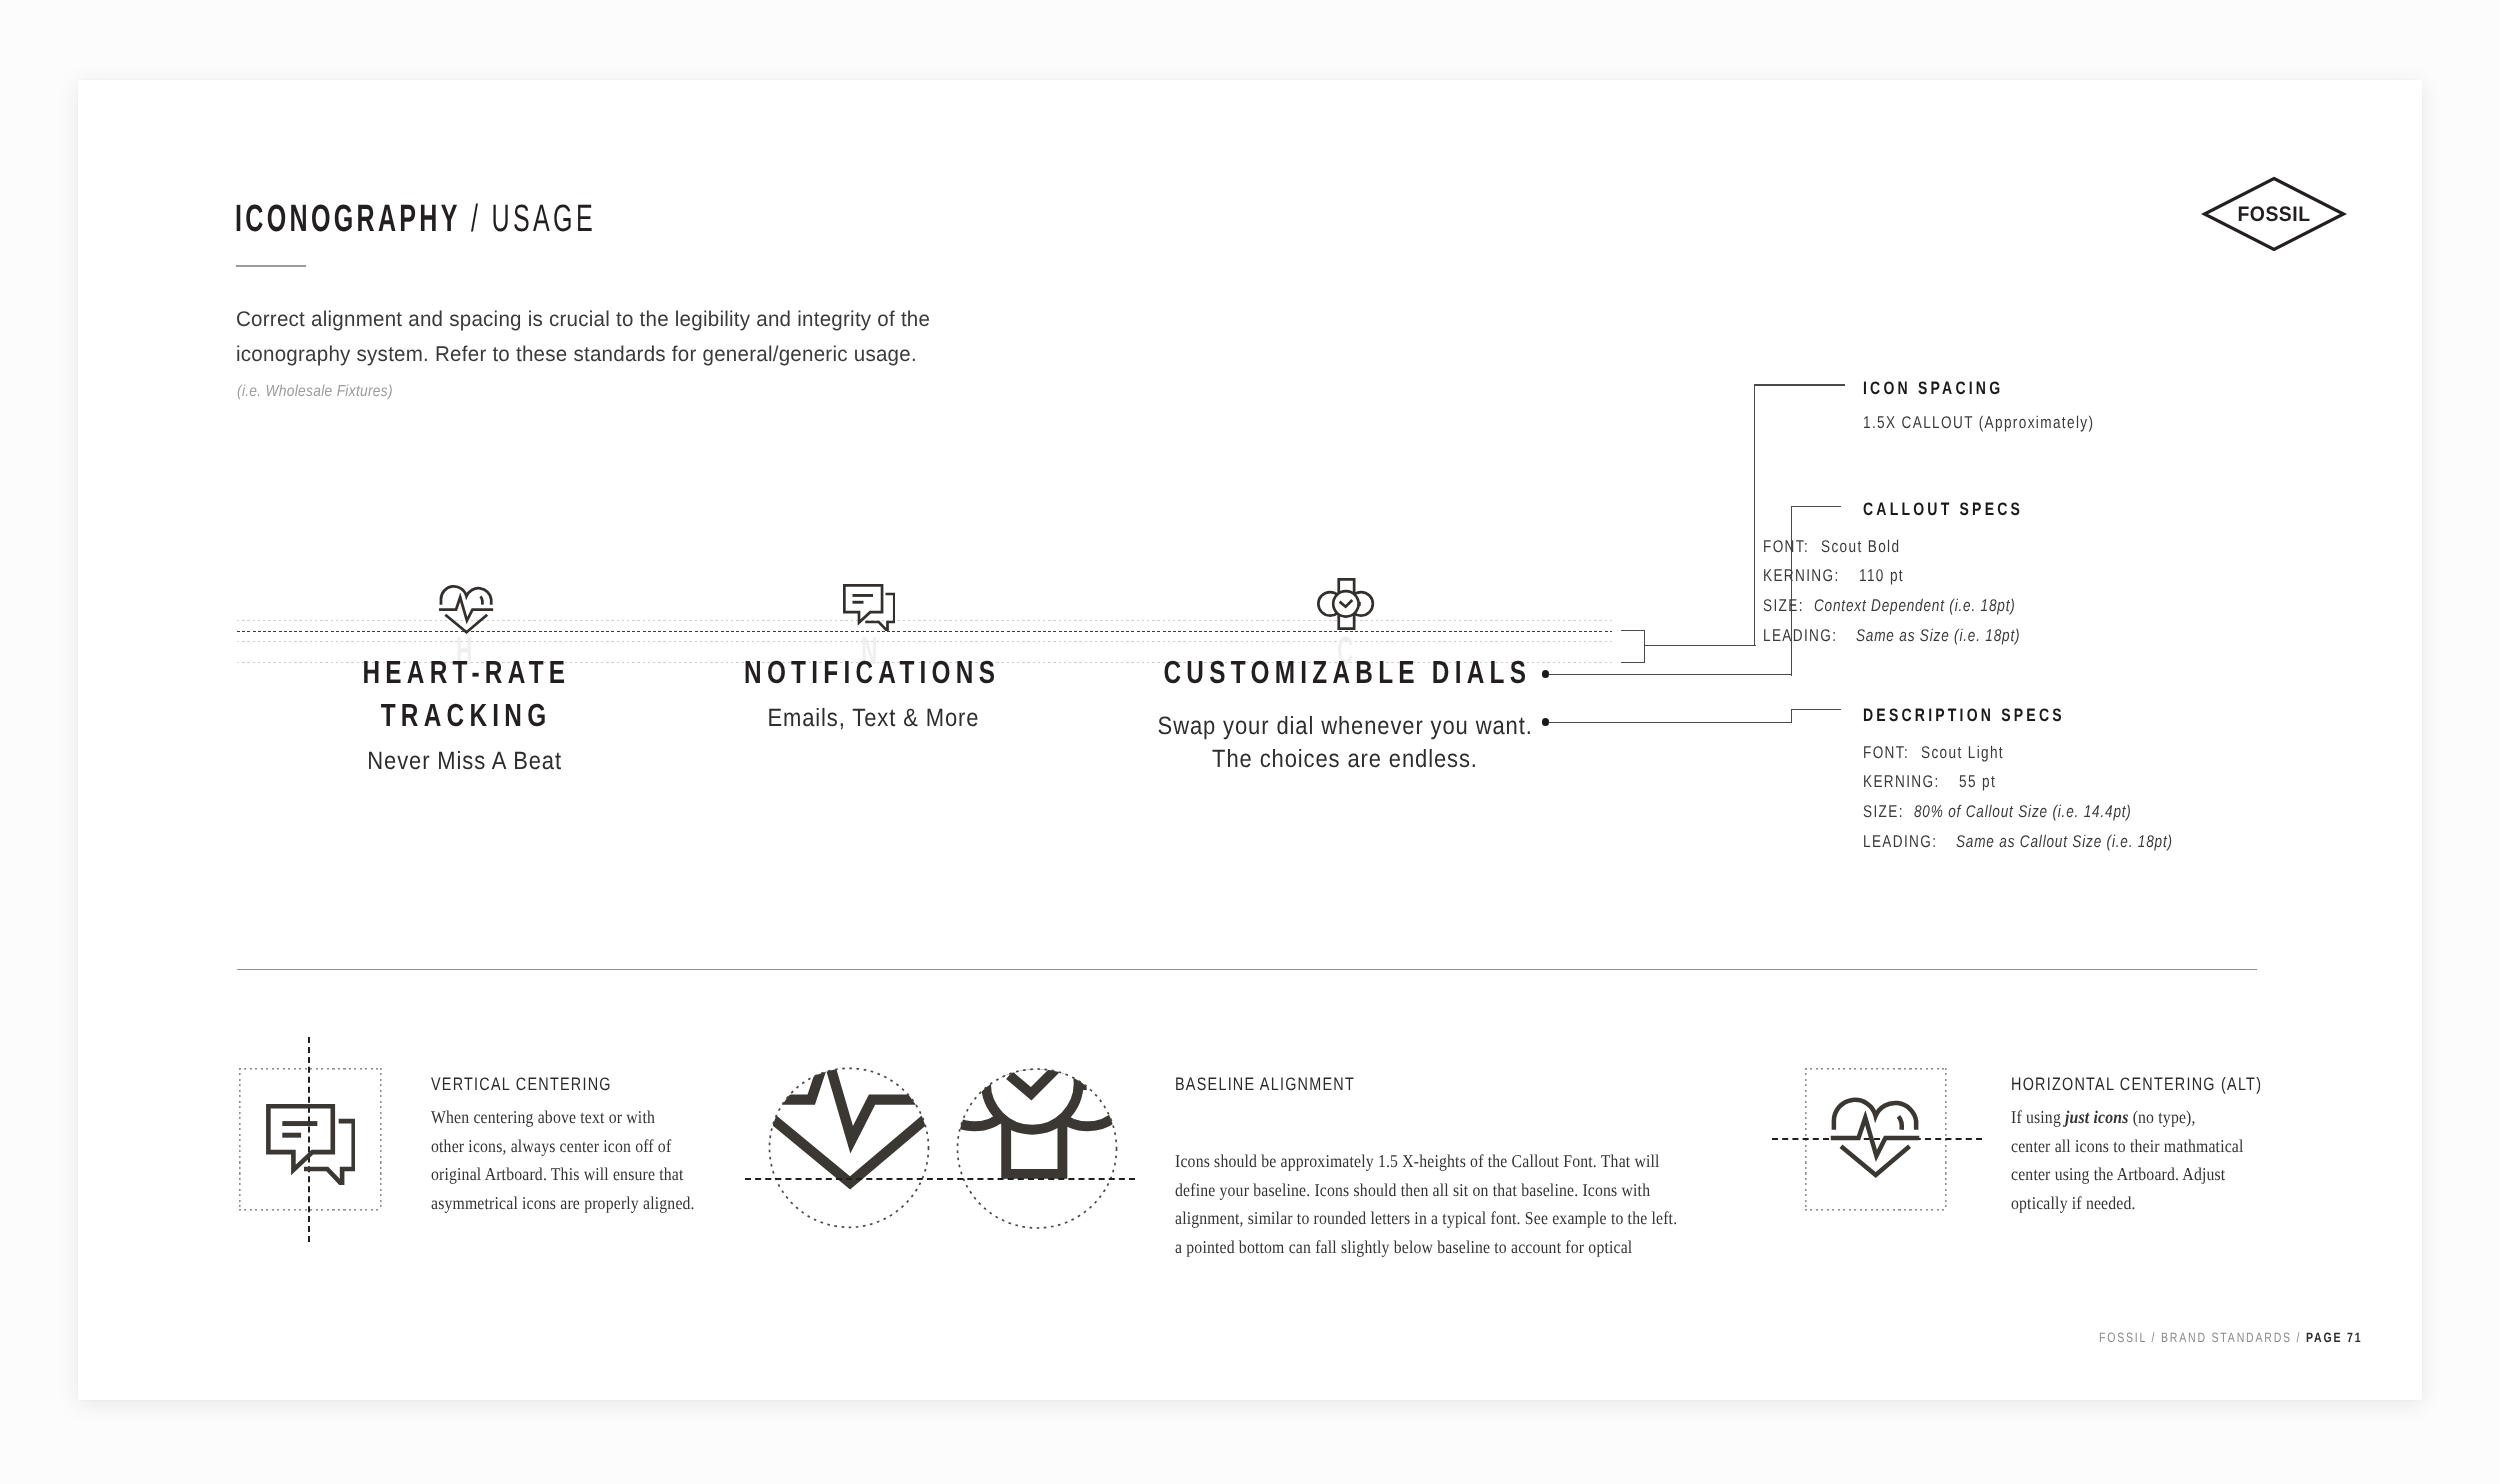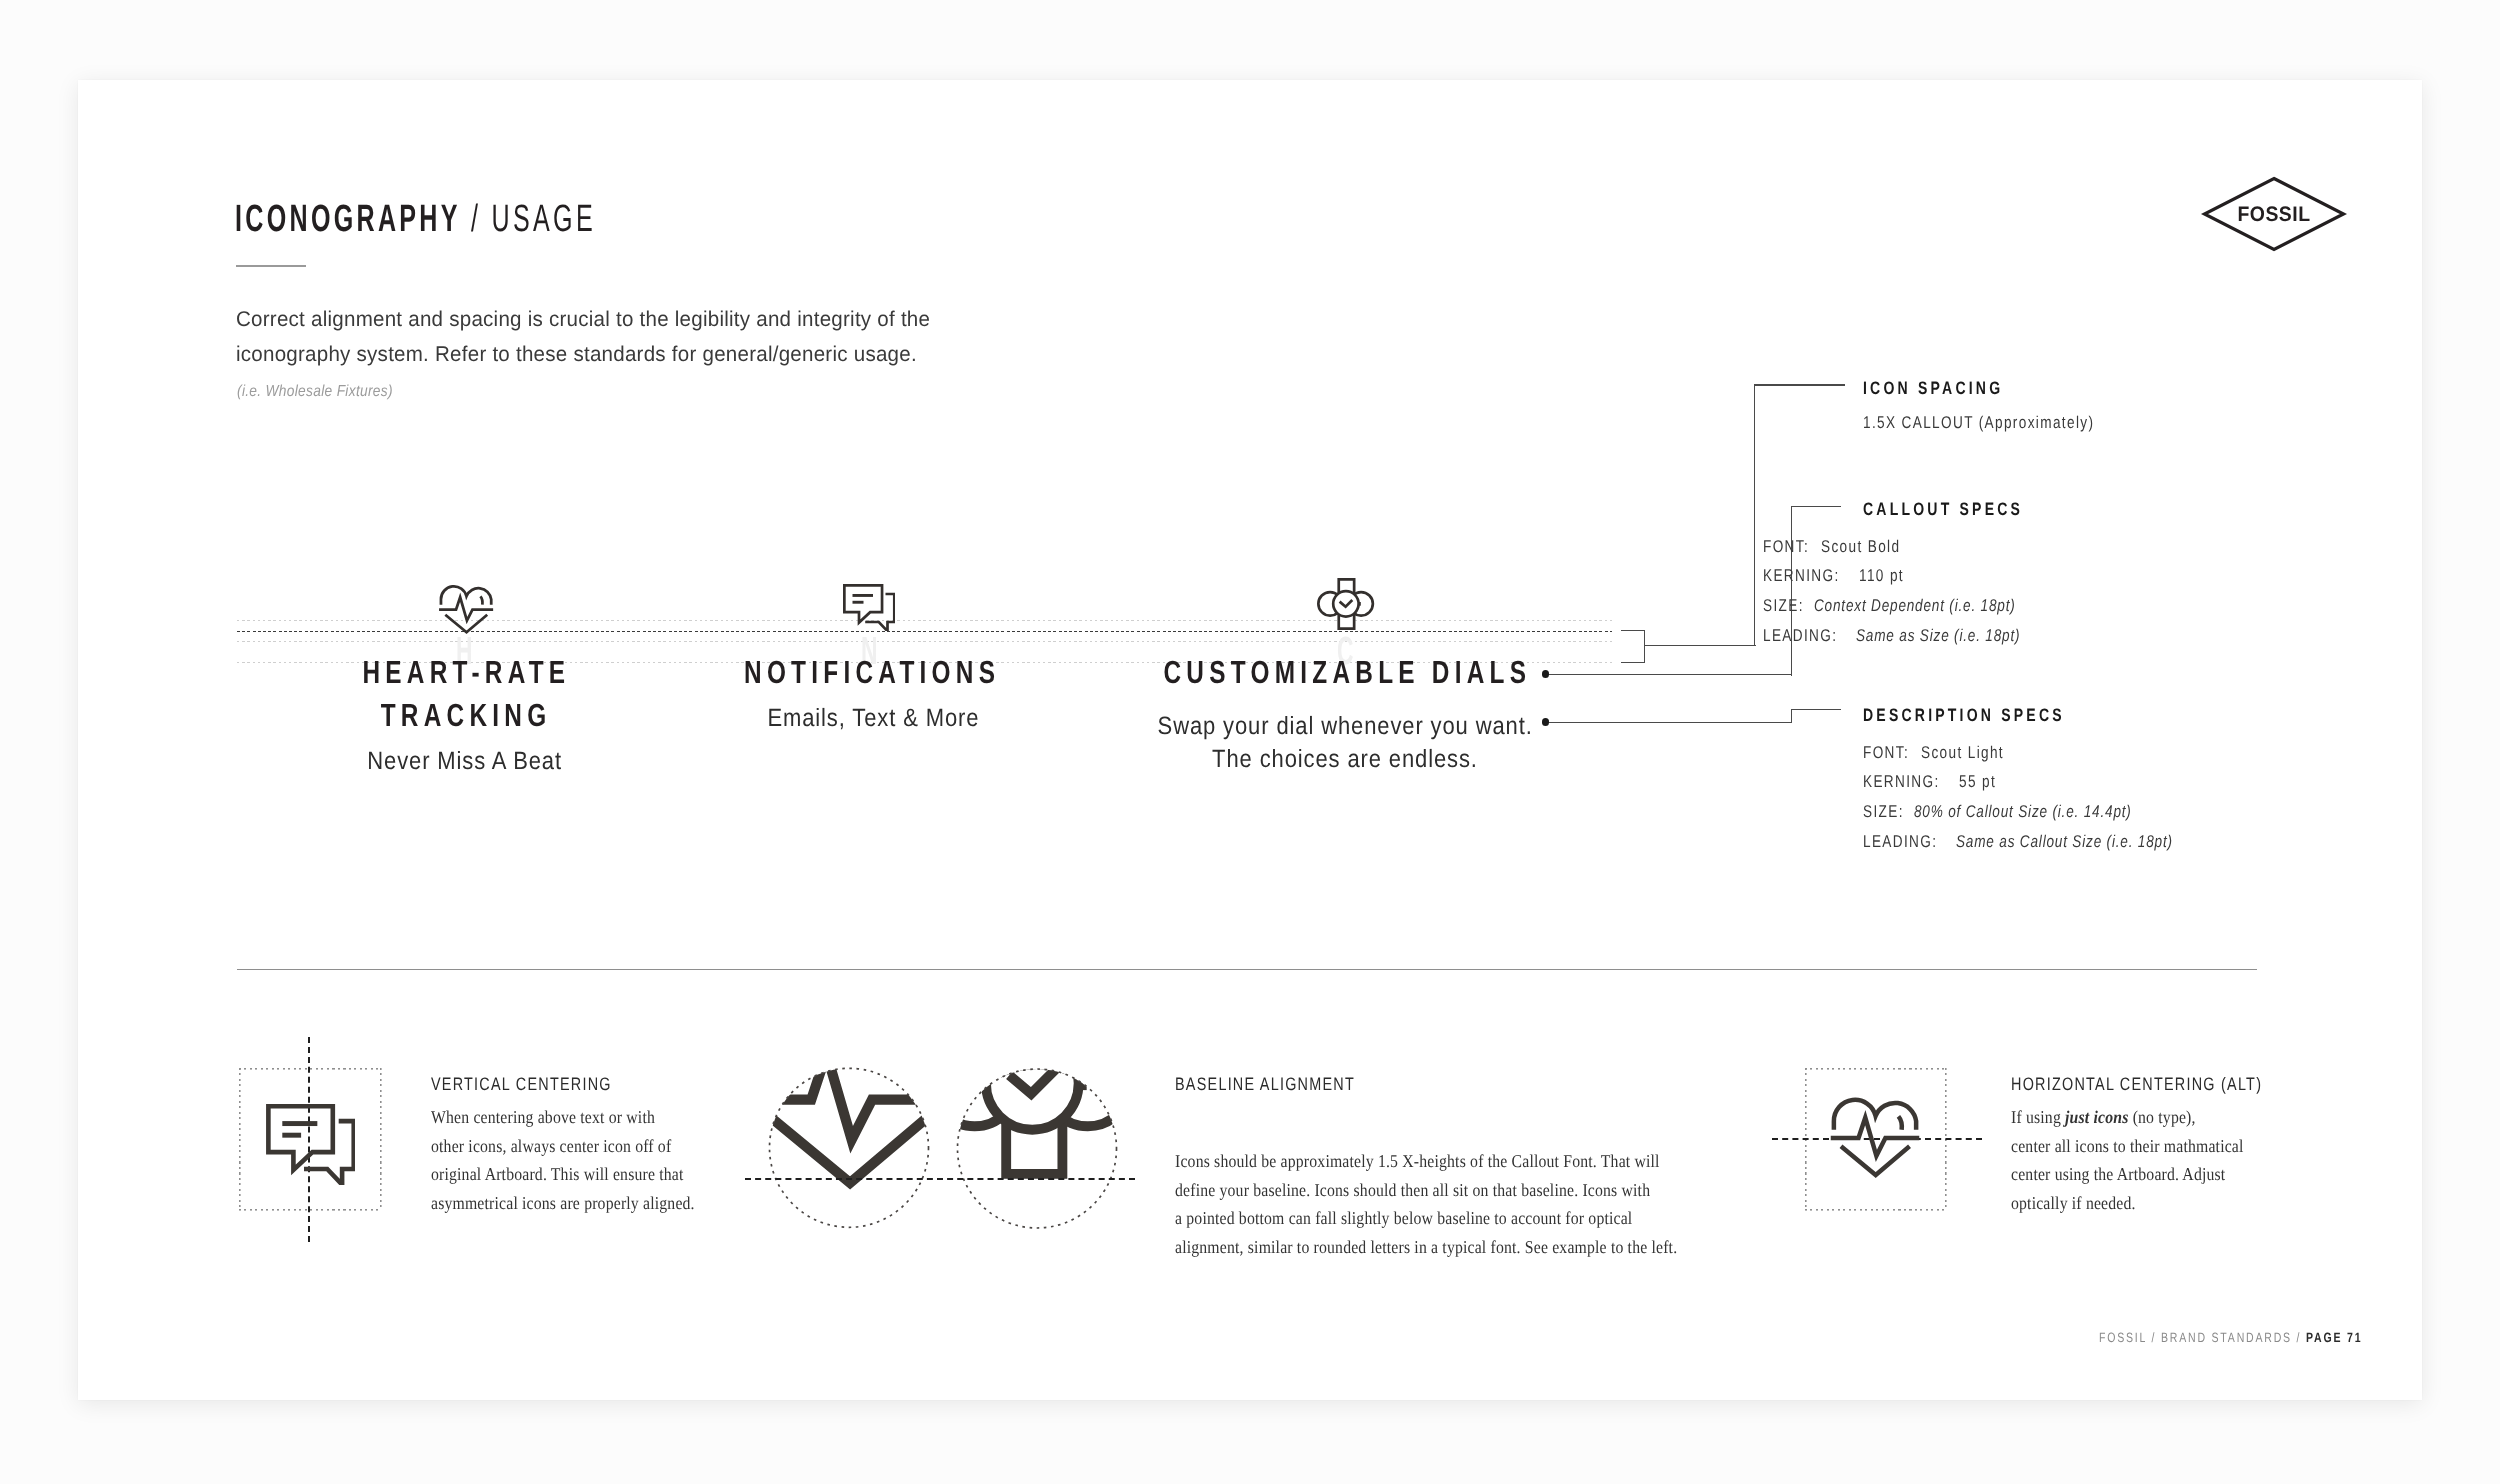--- a/index.html
+++ b/index.html
@@ -251,8 +251,8 @@
 <div class="abs" style="left:1175px;top:1108px;margin-top:44px;">
   <div class="b-line"><span>Icons should be approximately 1.5 X-heights of the Callout Font. That will</span></div>
   <div class="b-line"><span>define your baseline. Icons should then all sit on that baseline. Icons with</span></div>
+  <div class="b-line"><span>alignment, similar to rounded letters in a typical font. See example to the left.</span></div>
   <div class="b-line"><span>a pointed bottom can fall slightly below baseline to account for optical</span></div>
-  <div class="b-line"><span>alignment, similar to rounded letters in a typical font. See example to the left.</span></div>
 </div>
 
 <div class="abs boxdot" style="left:1805px;top:1067.6px;width:142px;height:143px;"></div>

